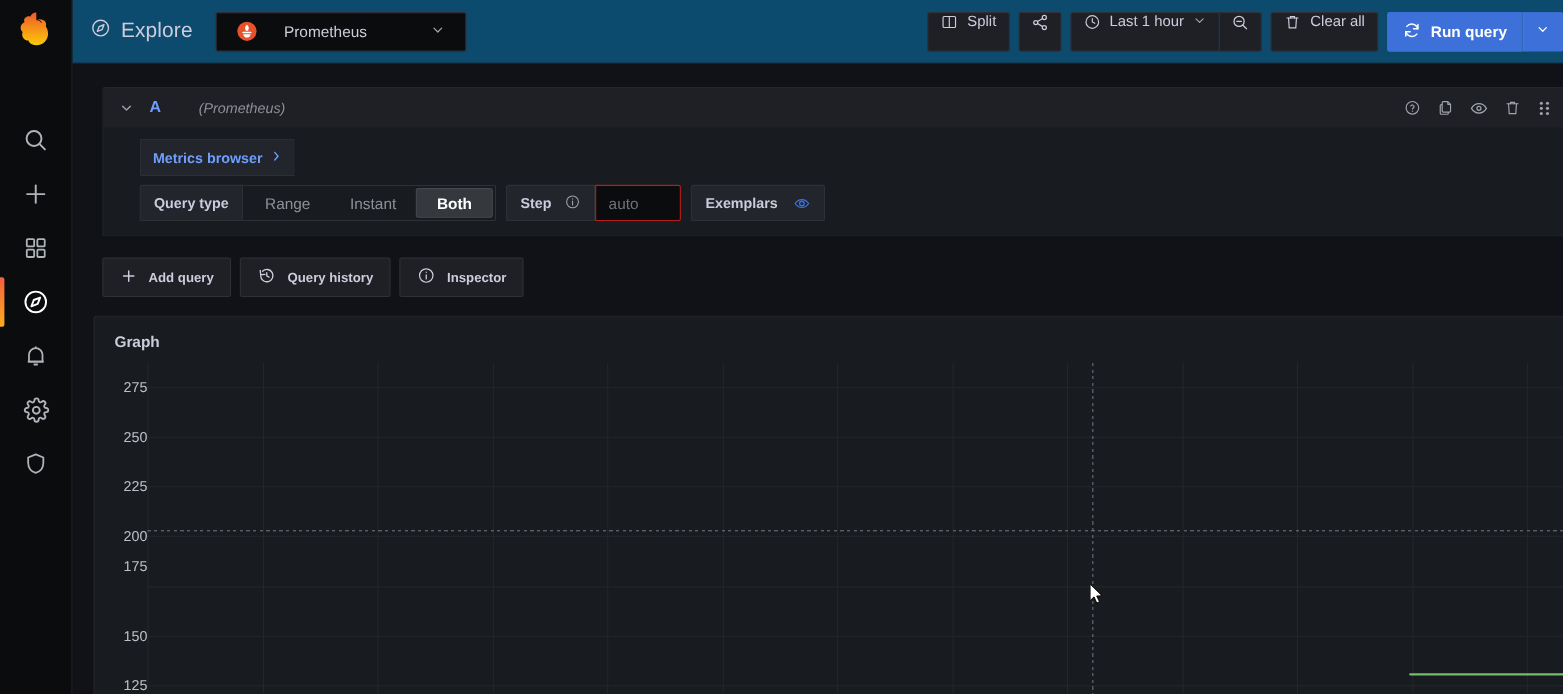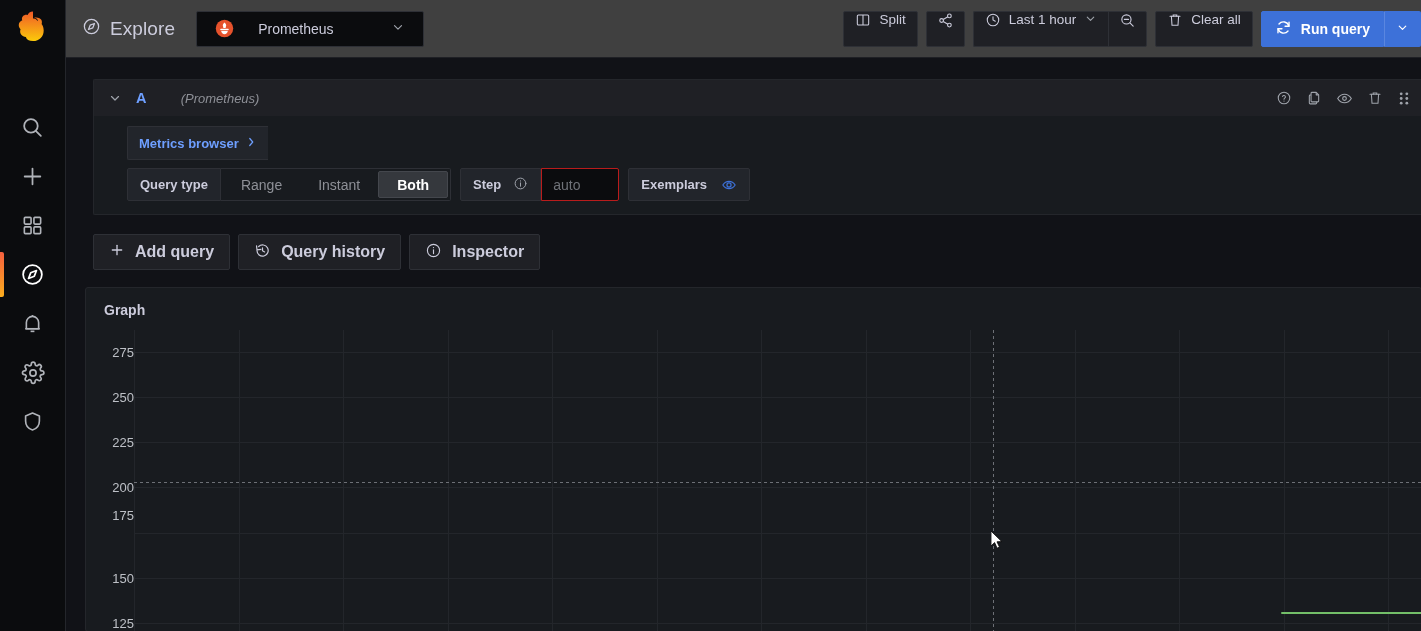--- a/index.html
+++ b/index.html
@@ -34,7 +34,7 @@
   
   .topbar {
     position: absolute; left: 66px; top: 0; right: 0; height: 58px;
-    background: #404040; border-bottom: 1px solid #1f2025;
+    background: #0c4a6e; border-bottom: 1px solid #1f2025;
     display: flex; align-items: center; padding: 0 0 0 16px;
   }
   .explore-title { display: flex; align-items: center; gap: 9px; color: #ccccdc; font-size: 19px; }

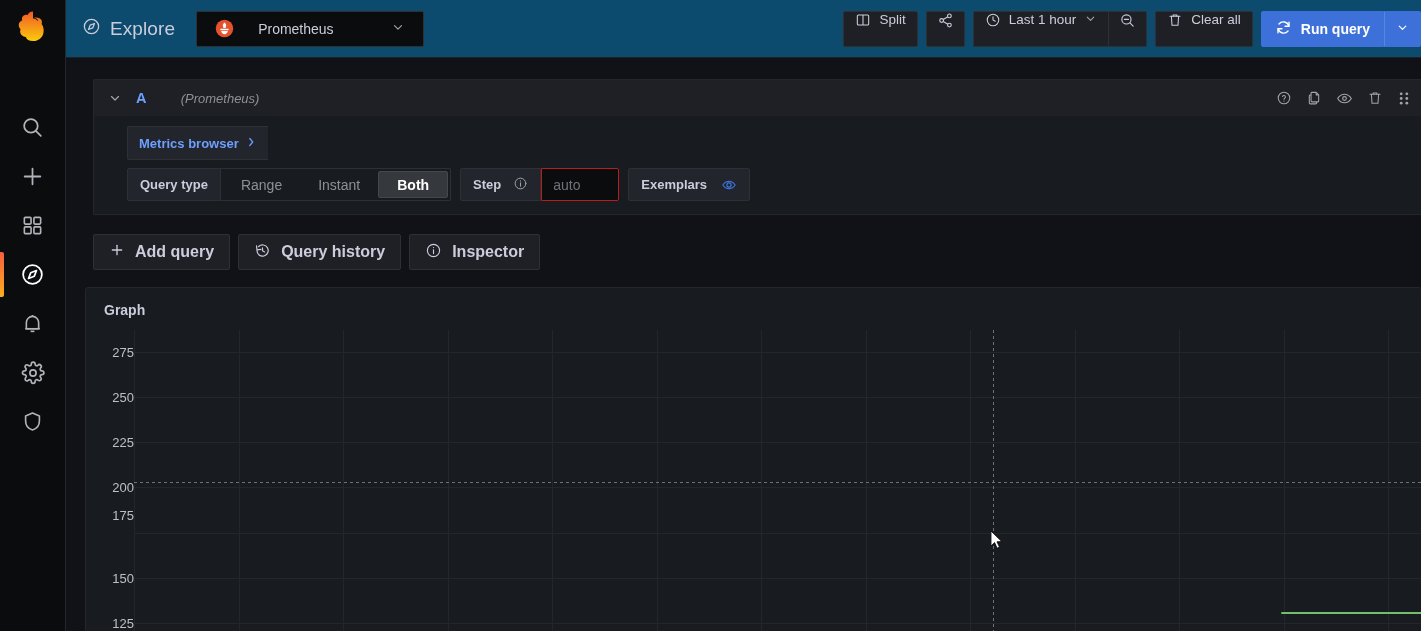--- a/index.html
+++ b/index.html
@@ -132,7 +132,7 @@
   .actions-row { display: flex; align-items: center; gap: 8px; margin: 19px 0 0 27px; }
   .act-btn {
     height: 36px; background: #1f2025; border: 1px solid #2e3036; border-radius: 2px;
-    color: #ccccdc; font-size: 16px; font-weight: 700;
+    color: #ccccdc; font-size: 12px; font-weight: 700;
     display: flex; align-items: center; gap: 10px; padding: 0 15px;
   }
 

